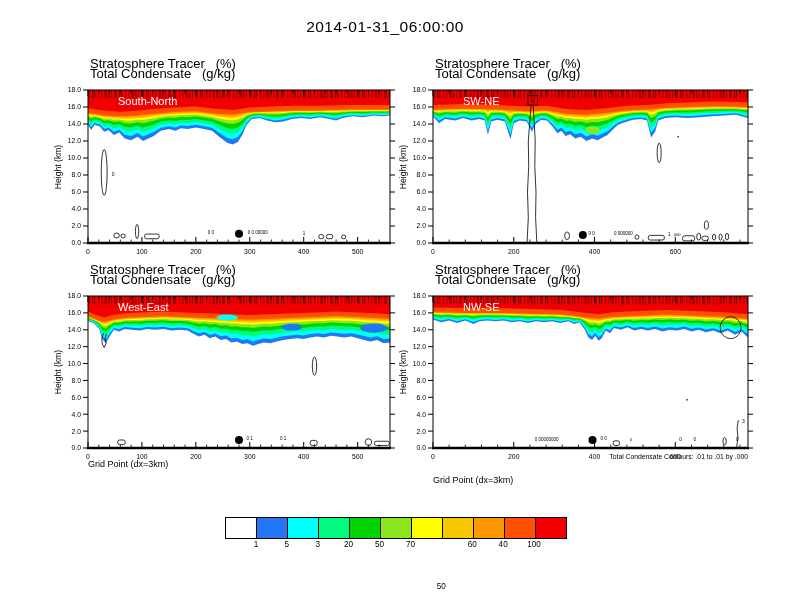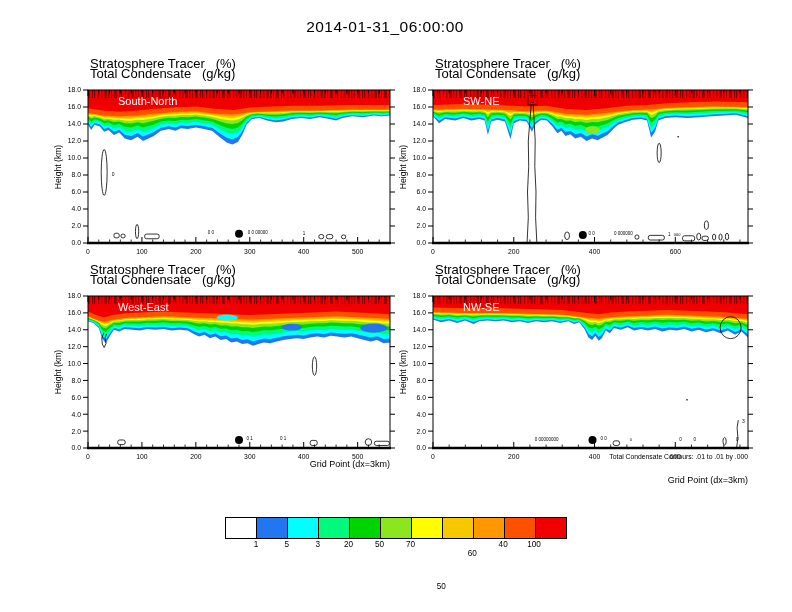--- a/index.html
+++ b/index.html
@@ -10,7 +10,7 @@
   .hdr{position:absolute;font-size:13px;white-space:pre;}
   .ylab{position:absolute;font-size:8.6px;white-space:nowrap;
         transform:translate(-50%,-50%) rotate(-90deg);}
-  .xlab{position:absolute;font-size:9px;text-align:right;}
+  .xlab{position:absolute;font-size:9px;text-align:left;}
   #contour-note{position:absolute;font-size:6.8px;text-align:right;}
   svg.plot{position:absolute;overflow:visible;}
   #colorbar{position:absolute;left:225px;top:517px;width:340px;height:20px;

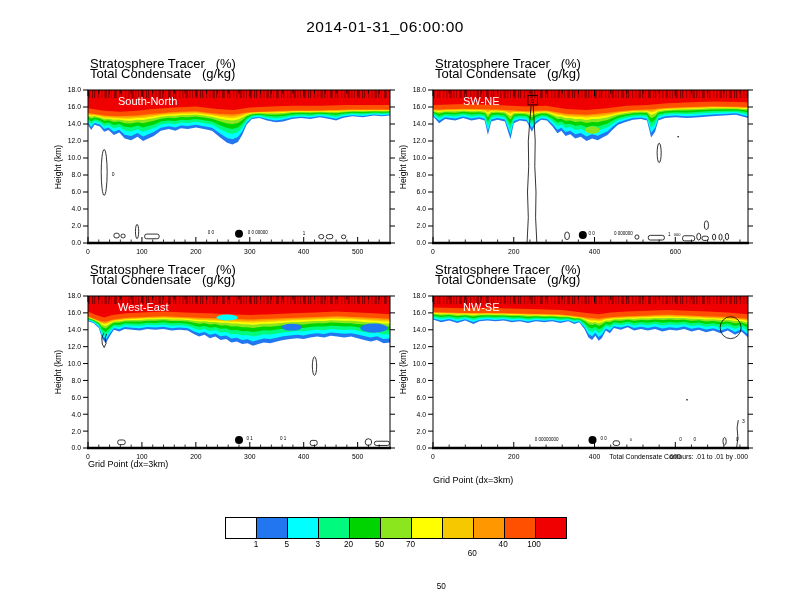--- a/index.html
+++ b/index.html
@@ -614,7 +614,7 @@
       <span style="left: 154.545px;">50</span>
       <span style="left: 185.455px;">70</span>
       <span style="left: 216.364px; margin-top: 42px;">50</span>
-      <span style="left: 247.273px; margin-top: 9px;">60</span>
+      <span style="left: 247.273px;">60</span>
       <span style="left: 278.182px;">40</span>
       <span style="left: 309.091px;">100</span>
     </div>

